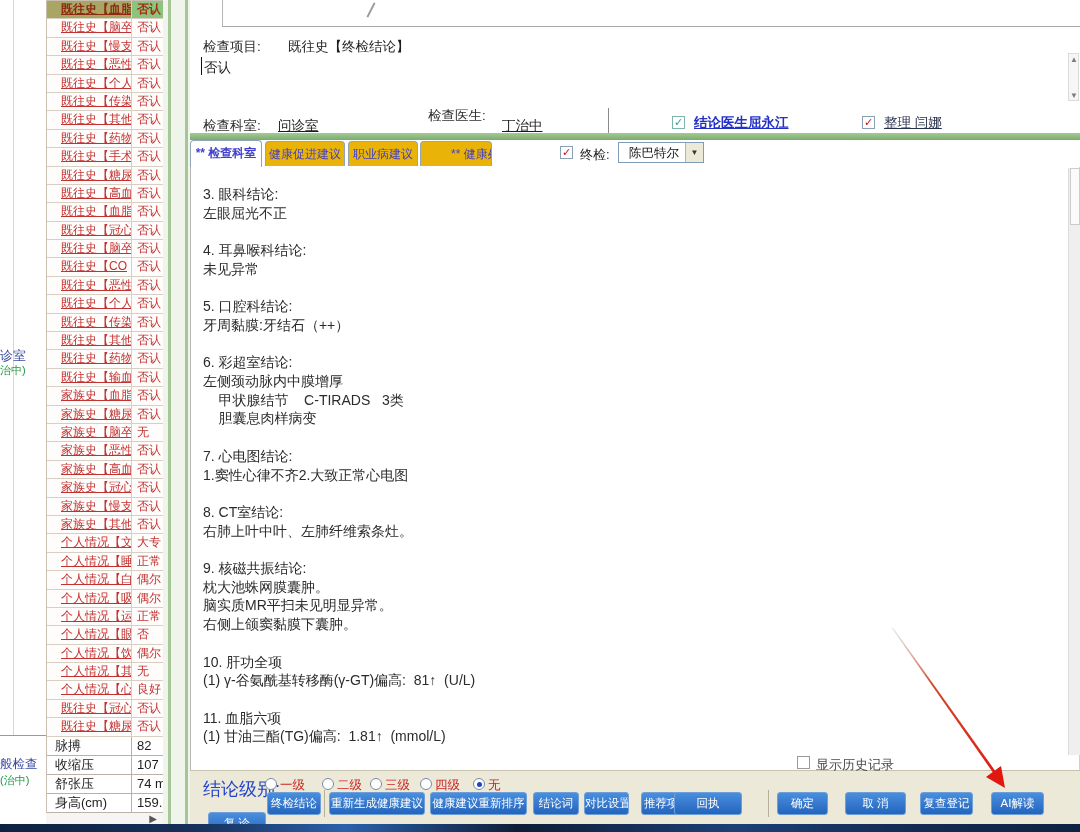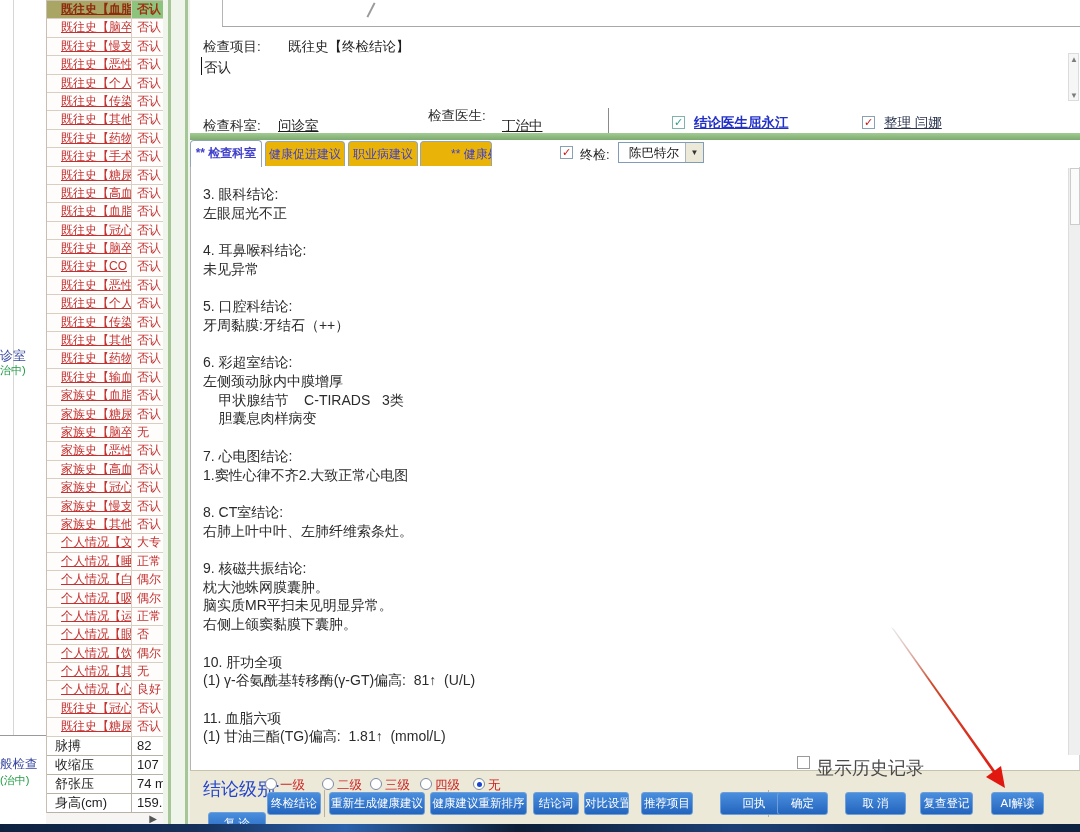--- a/index.html
+++ b/index.html
@@ -77,7 +77,7 @@
              text-shadow:2px 3px 2px #bcbcbc, 4px 5px 7px rgba(160,160,160,0.55), -1px -1px 1px #e8e8e8;}
   #history-row{left:607px;top:756px;height:15px;z-index:6;}
   #history-row .cbox{position:absolute;left:0;top:0;border-color:#9a9a9a;}
-  #history-row .lbl{position:absolute;left:19px;top:0;font-size:18px;color:#4a4a4a;white-space:nowrap;}
+  #history-row .lbl{position:absolute;left:19px;top:0;font-size:13px;color:#4a4a4a;white-space:nowrap;}
 
   
   #toolbar{left:0;top:770px;width:890px;height:54px;background:#ece9d8;border-top:1px solid #c6c2ae;box-sizing:border-box;}

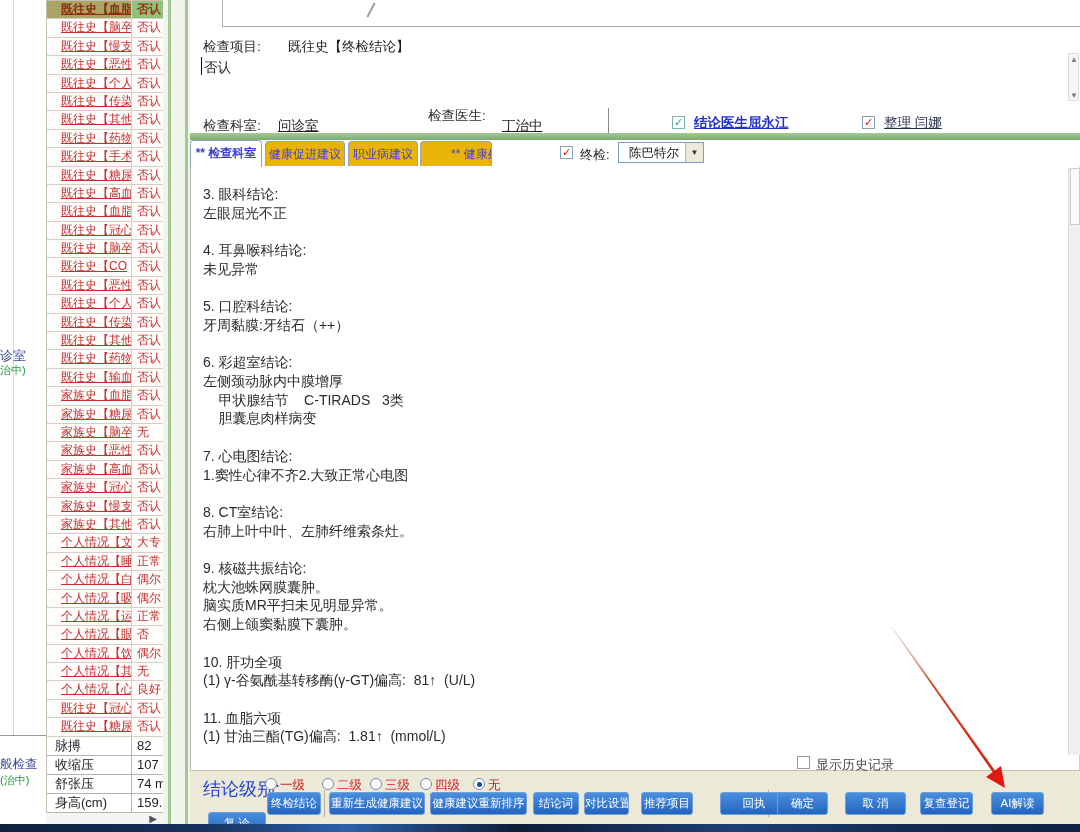--- a/index.html
+++ b/index.html
@@ -404,7 +404,7 @@
         <button class="tbtn" style="left: 343px; width: 46px;">结论词</button>
         <button class="tbtn" style="left: 394px; width: 45px;">对比设置</button>
         <button class="tbtn" style="left: 451px; width: 52px;">推荐项目</button>
-        <button class="tbtn" style="left: 484px; width: 68px; margin-left: 46px;">回执</button>
+        <button class="tbtn" style="left: 484px; width: 68px;">回执</button>
         <button class="tbtn" style="left: 587px; width: 51px;">确定</button>
         <button class="tbtn" style="left: 655px; width: 61px;">取 消</button>
         <button class="tbtn" style="left: 730px; width: 53px;">复查登记</button>

